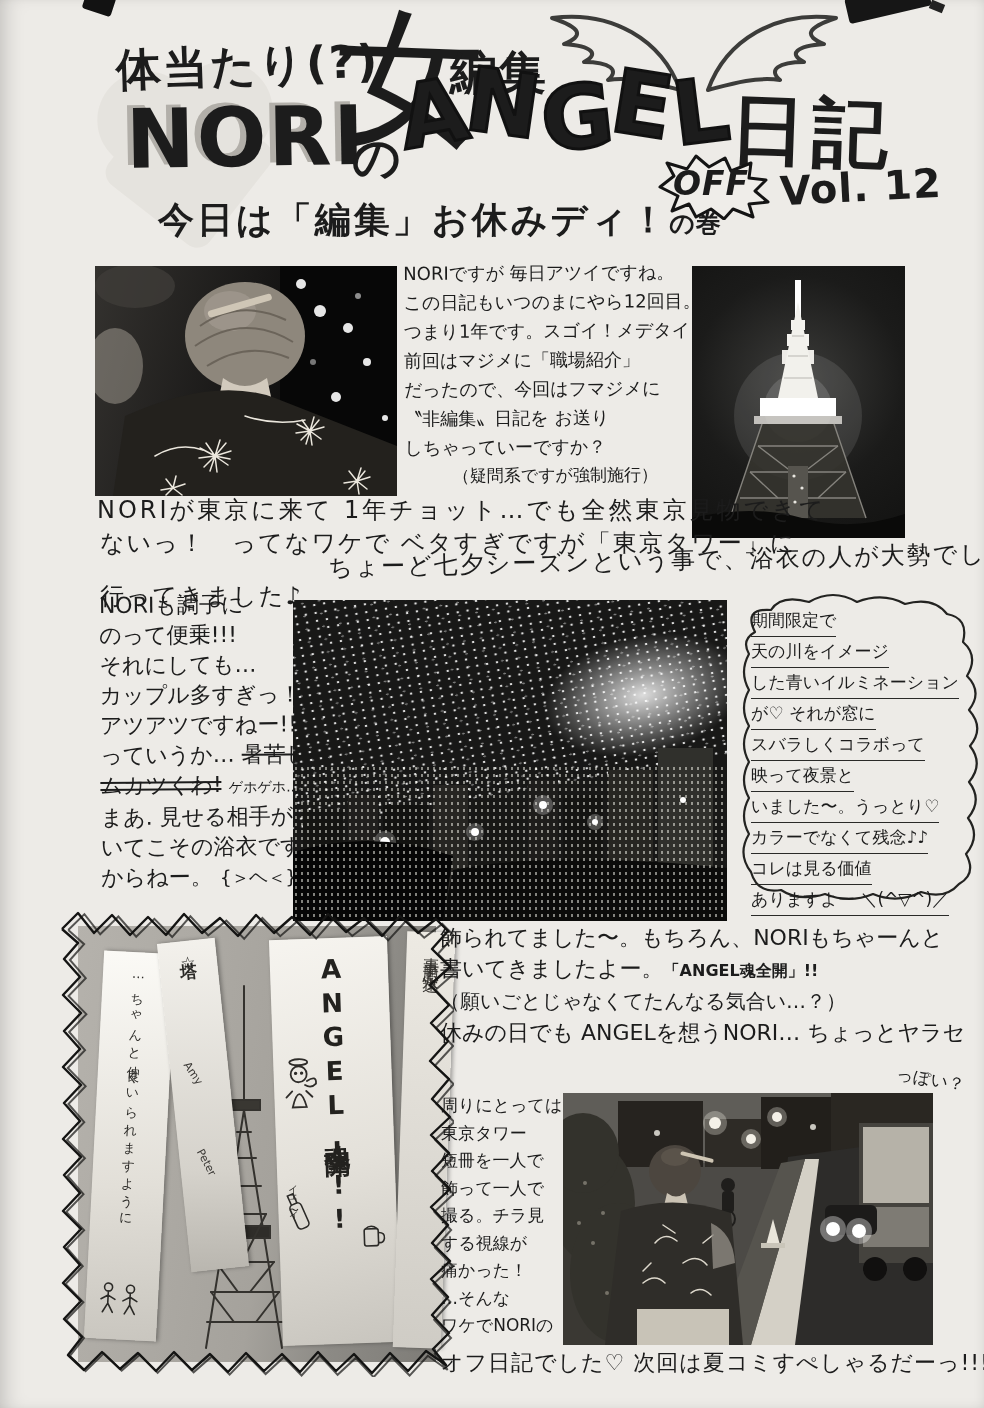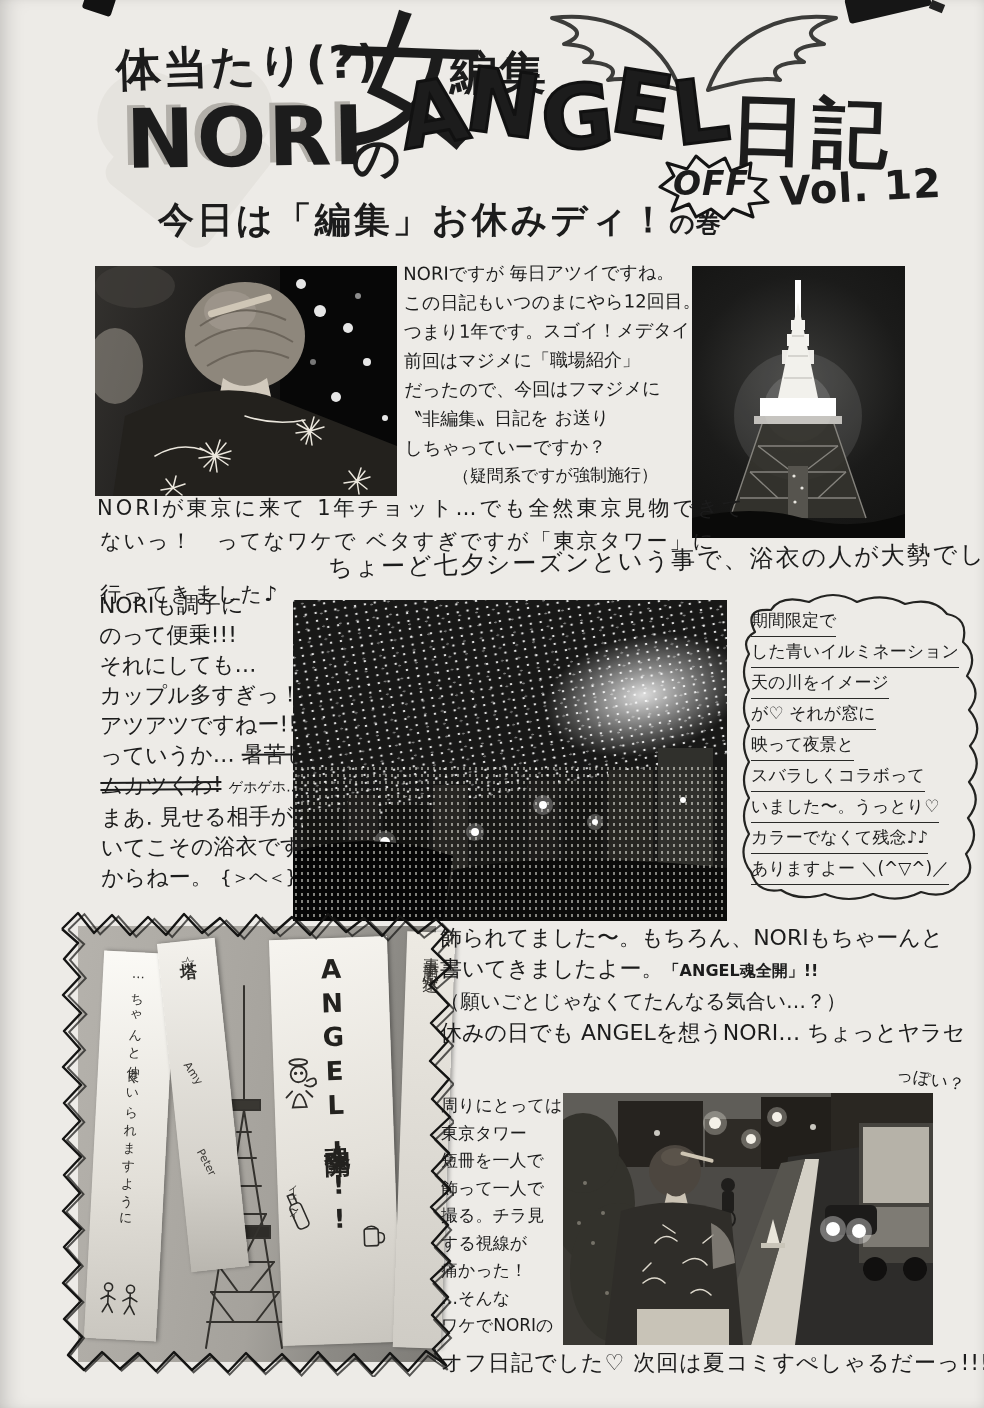--- a/index.html
+++ b/index.html
@@ -74,7 +74,7 @@
   .intro{left:404px;top:258px;font-size:18px;line-height:29px;transform:rotate(-.4deg);}
   .intro div{white-space:nowrap;}
   .intro .indent{margin-left:48px;font-size:17px;}
-  .tokyo-l{font-size:21px;letter-spacing:2px;}
+  .tokyo-l{font-size:24px;letter-spacing:2px;}
   .tk1{left:97px;top:494px;letter-spacing:3px;}
   .tk2{left:100px;top:527px;}
   .tk3{left:100px;top:580px;}

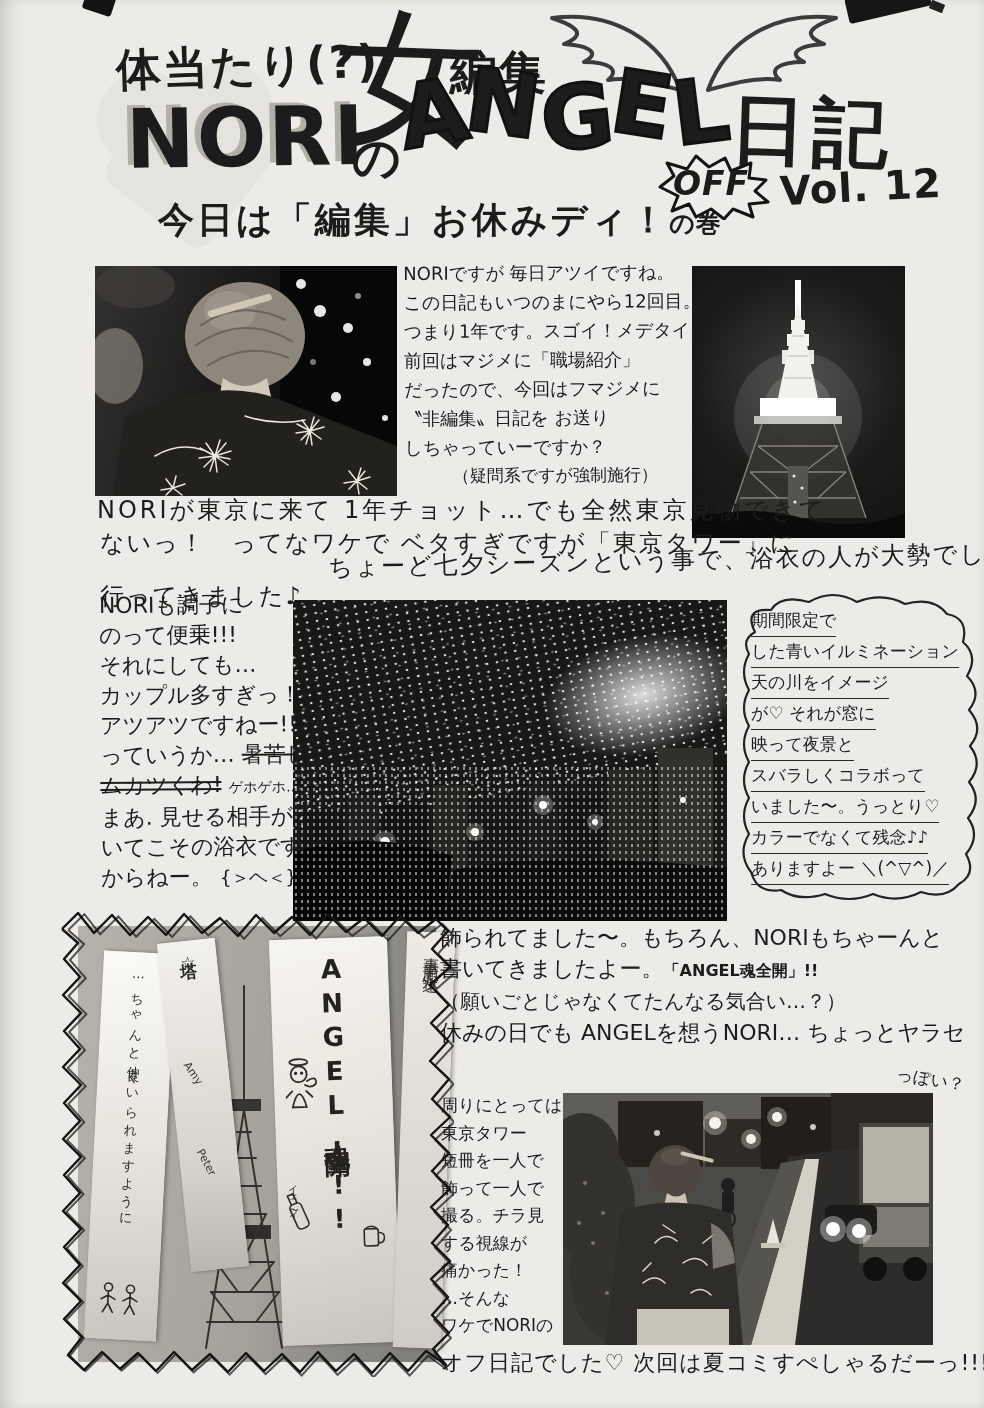--- a/index.html
+++ b/index.html
@@ -277,8 +277,8 @@
     </svg>
     <div class="lines">
       <div><span>期間限定で</span></div>
+      <div><span>天の川をイメージ</span></div>
       <div><span>した青いイルミネーション</span></div>
-      <div><span>天の川をイメージ</span></div>
       <div><span>が♡ それが窓に</span></div>
       <div><span>映って夜景と</span></div>
       <div><span>スバラしくコラボって</span></div>

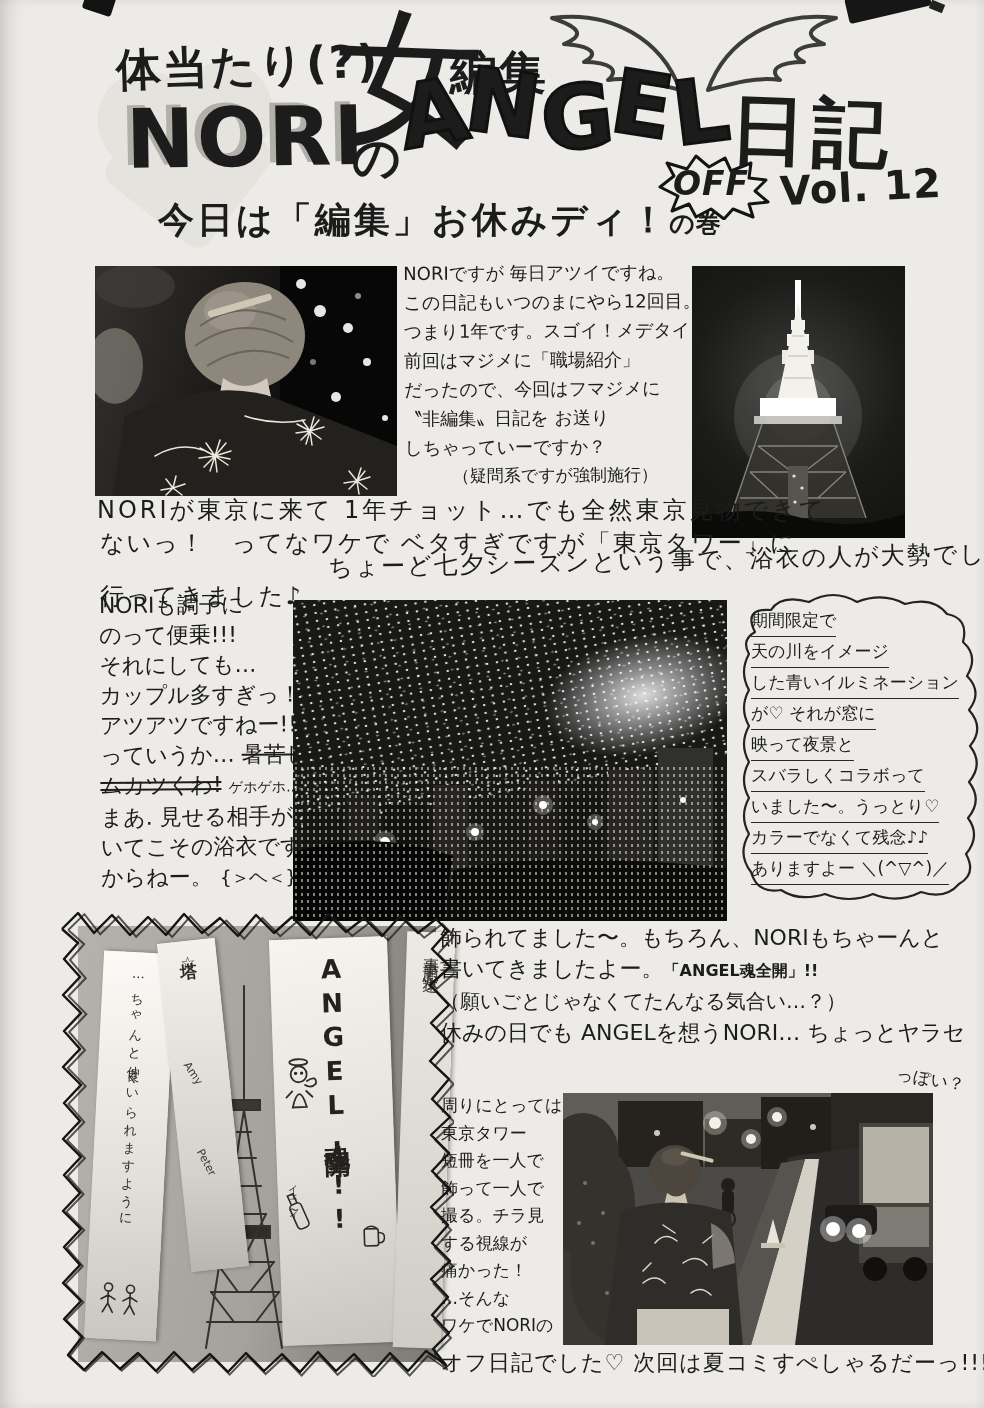--- a/index.html
+++ b/index.html
@@ -280,8 +280,8 @@
       <div><span>天の川をイメージ</span></div>
       <div><span>した青いイルミネーション</span></div>
       <div><span>が♡ それが窓に</span></div>
+      <div><span>スバラしくコラボって</span></div>
       <div><span>映って夜景と</span></div>
-      <div><span>スバラしくコラボって</span></div>
       <div><span>いました〜。うっとり♡</span></div>
       <div><span>カラーでなくて残念♪♪</span></div>
       <div><span>ありますよー ＼(^▽^)／</span></div>

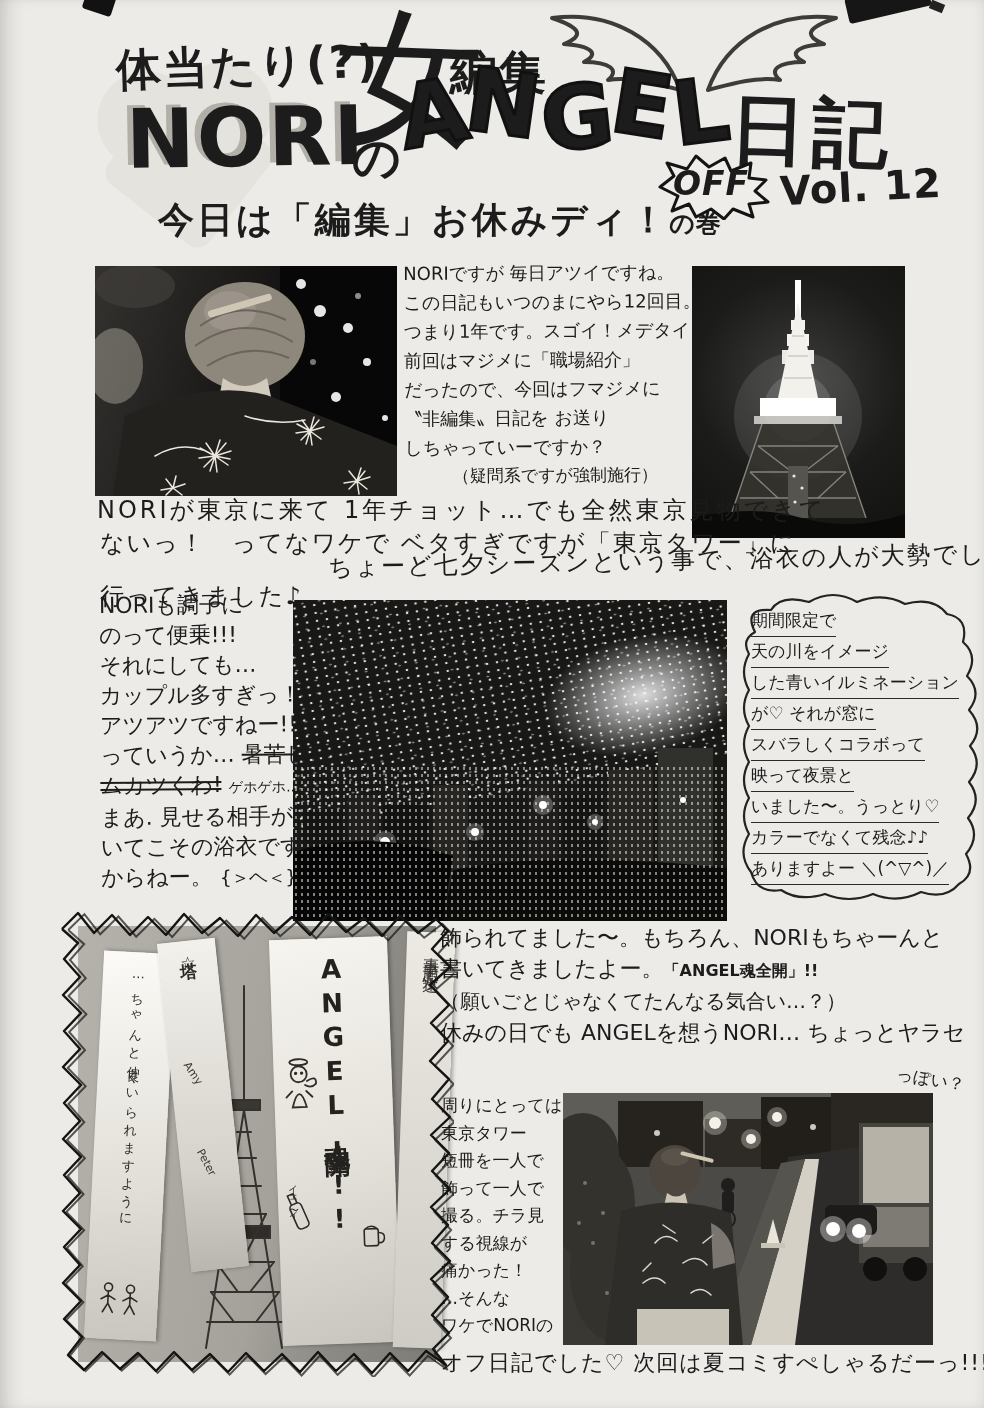--- a/index.html
+++ b/index.html
@@ -284,6 +284,7 @@
       <div><span>映って夜景と</span></div>
       <div><span>いました〜。うっとり♡</span></div>
       <div><span>カラーでなくて残念♪♪</span></div>
+      <div><span>コレは見る価値</span></div>
       <div><span>ありますよー ＼(^▽^)／</span></div>
     </div>
   </div>

